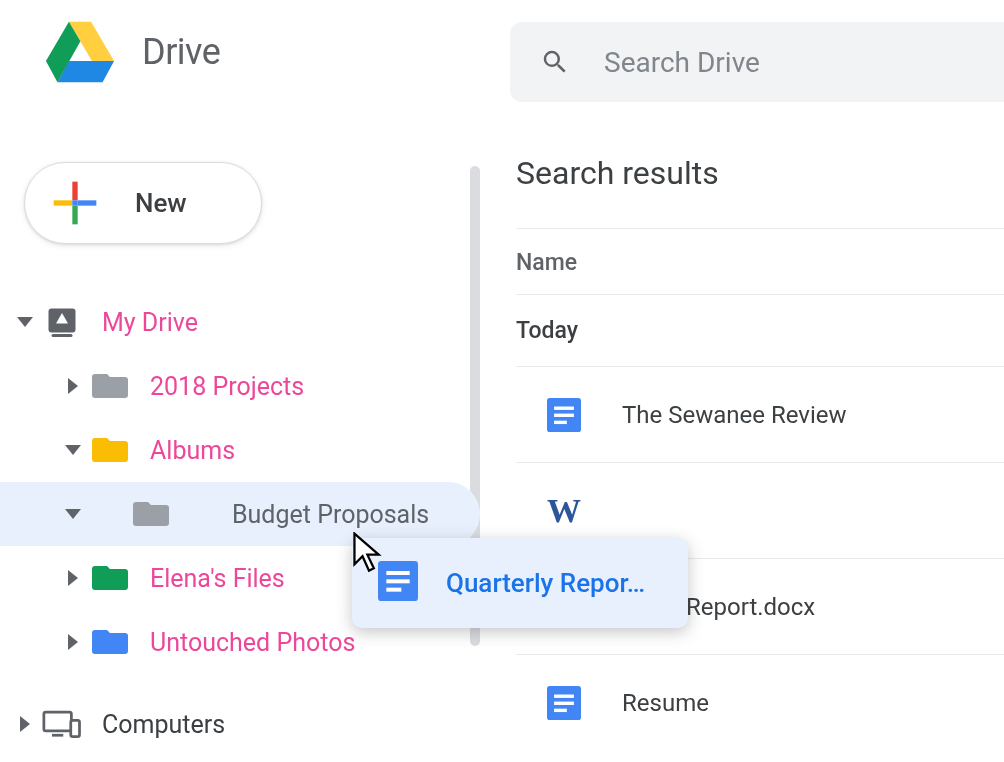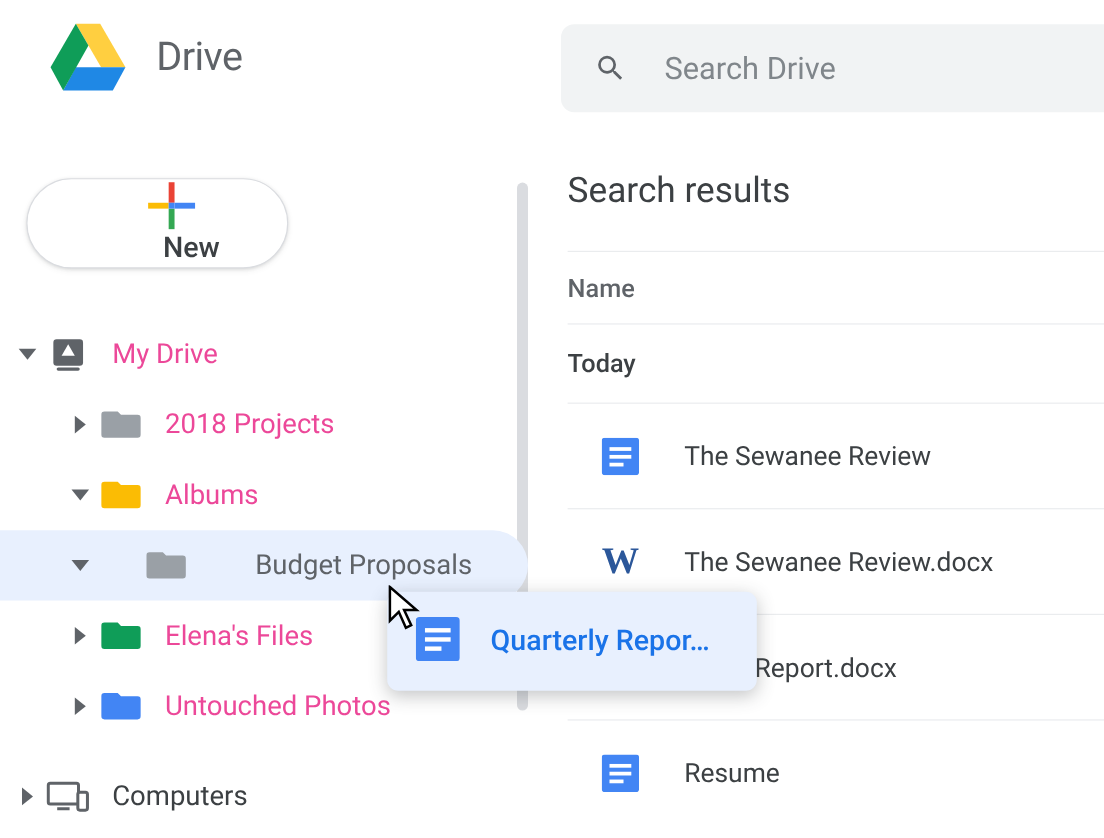--- a/index.html
+++ b/index.html
@@ -74,7 +74,6 @@
     box-shadow: 0 1px 3px rgba(60,64,67,0.15), 0 2px 6px rgba(60,64,67,0.08);
     cursor: pointer;
     padding-left: 26px;
-    flex-direction: column;
   }
   .plus-icon svg { display:block; }
   .new-label {

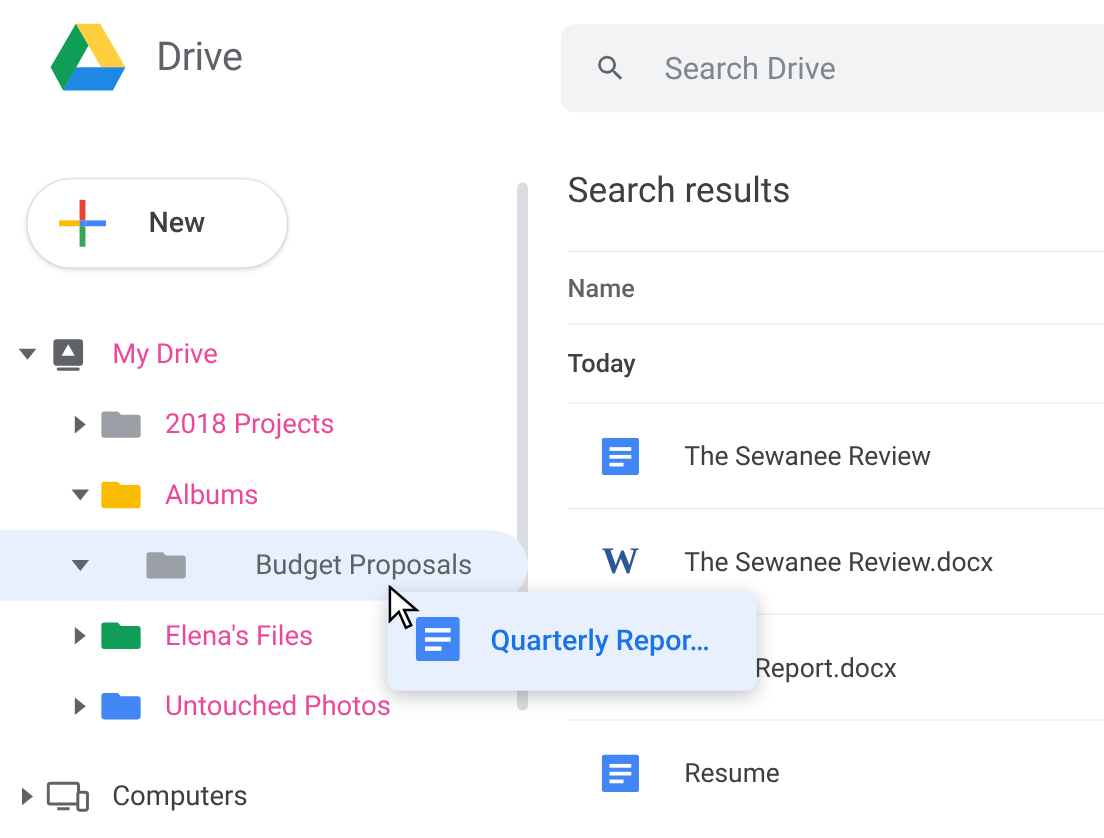--- a/index.html
+++ b/index.html
@@ -352,7 +352,6 @@
       <span class="file-icon">
           <span class="word-w">W</span>
         </span>
-      <span>The Sewanee Review.docx</span>
     </div>
 
     <div class="file-row" style="padding-left:170px;">

